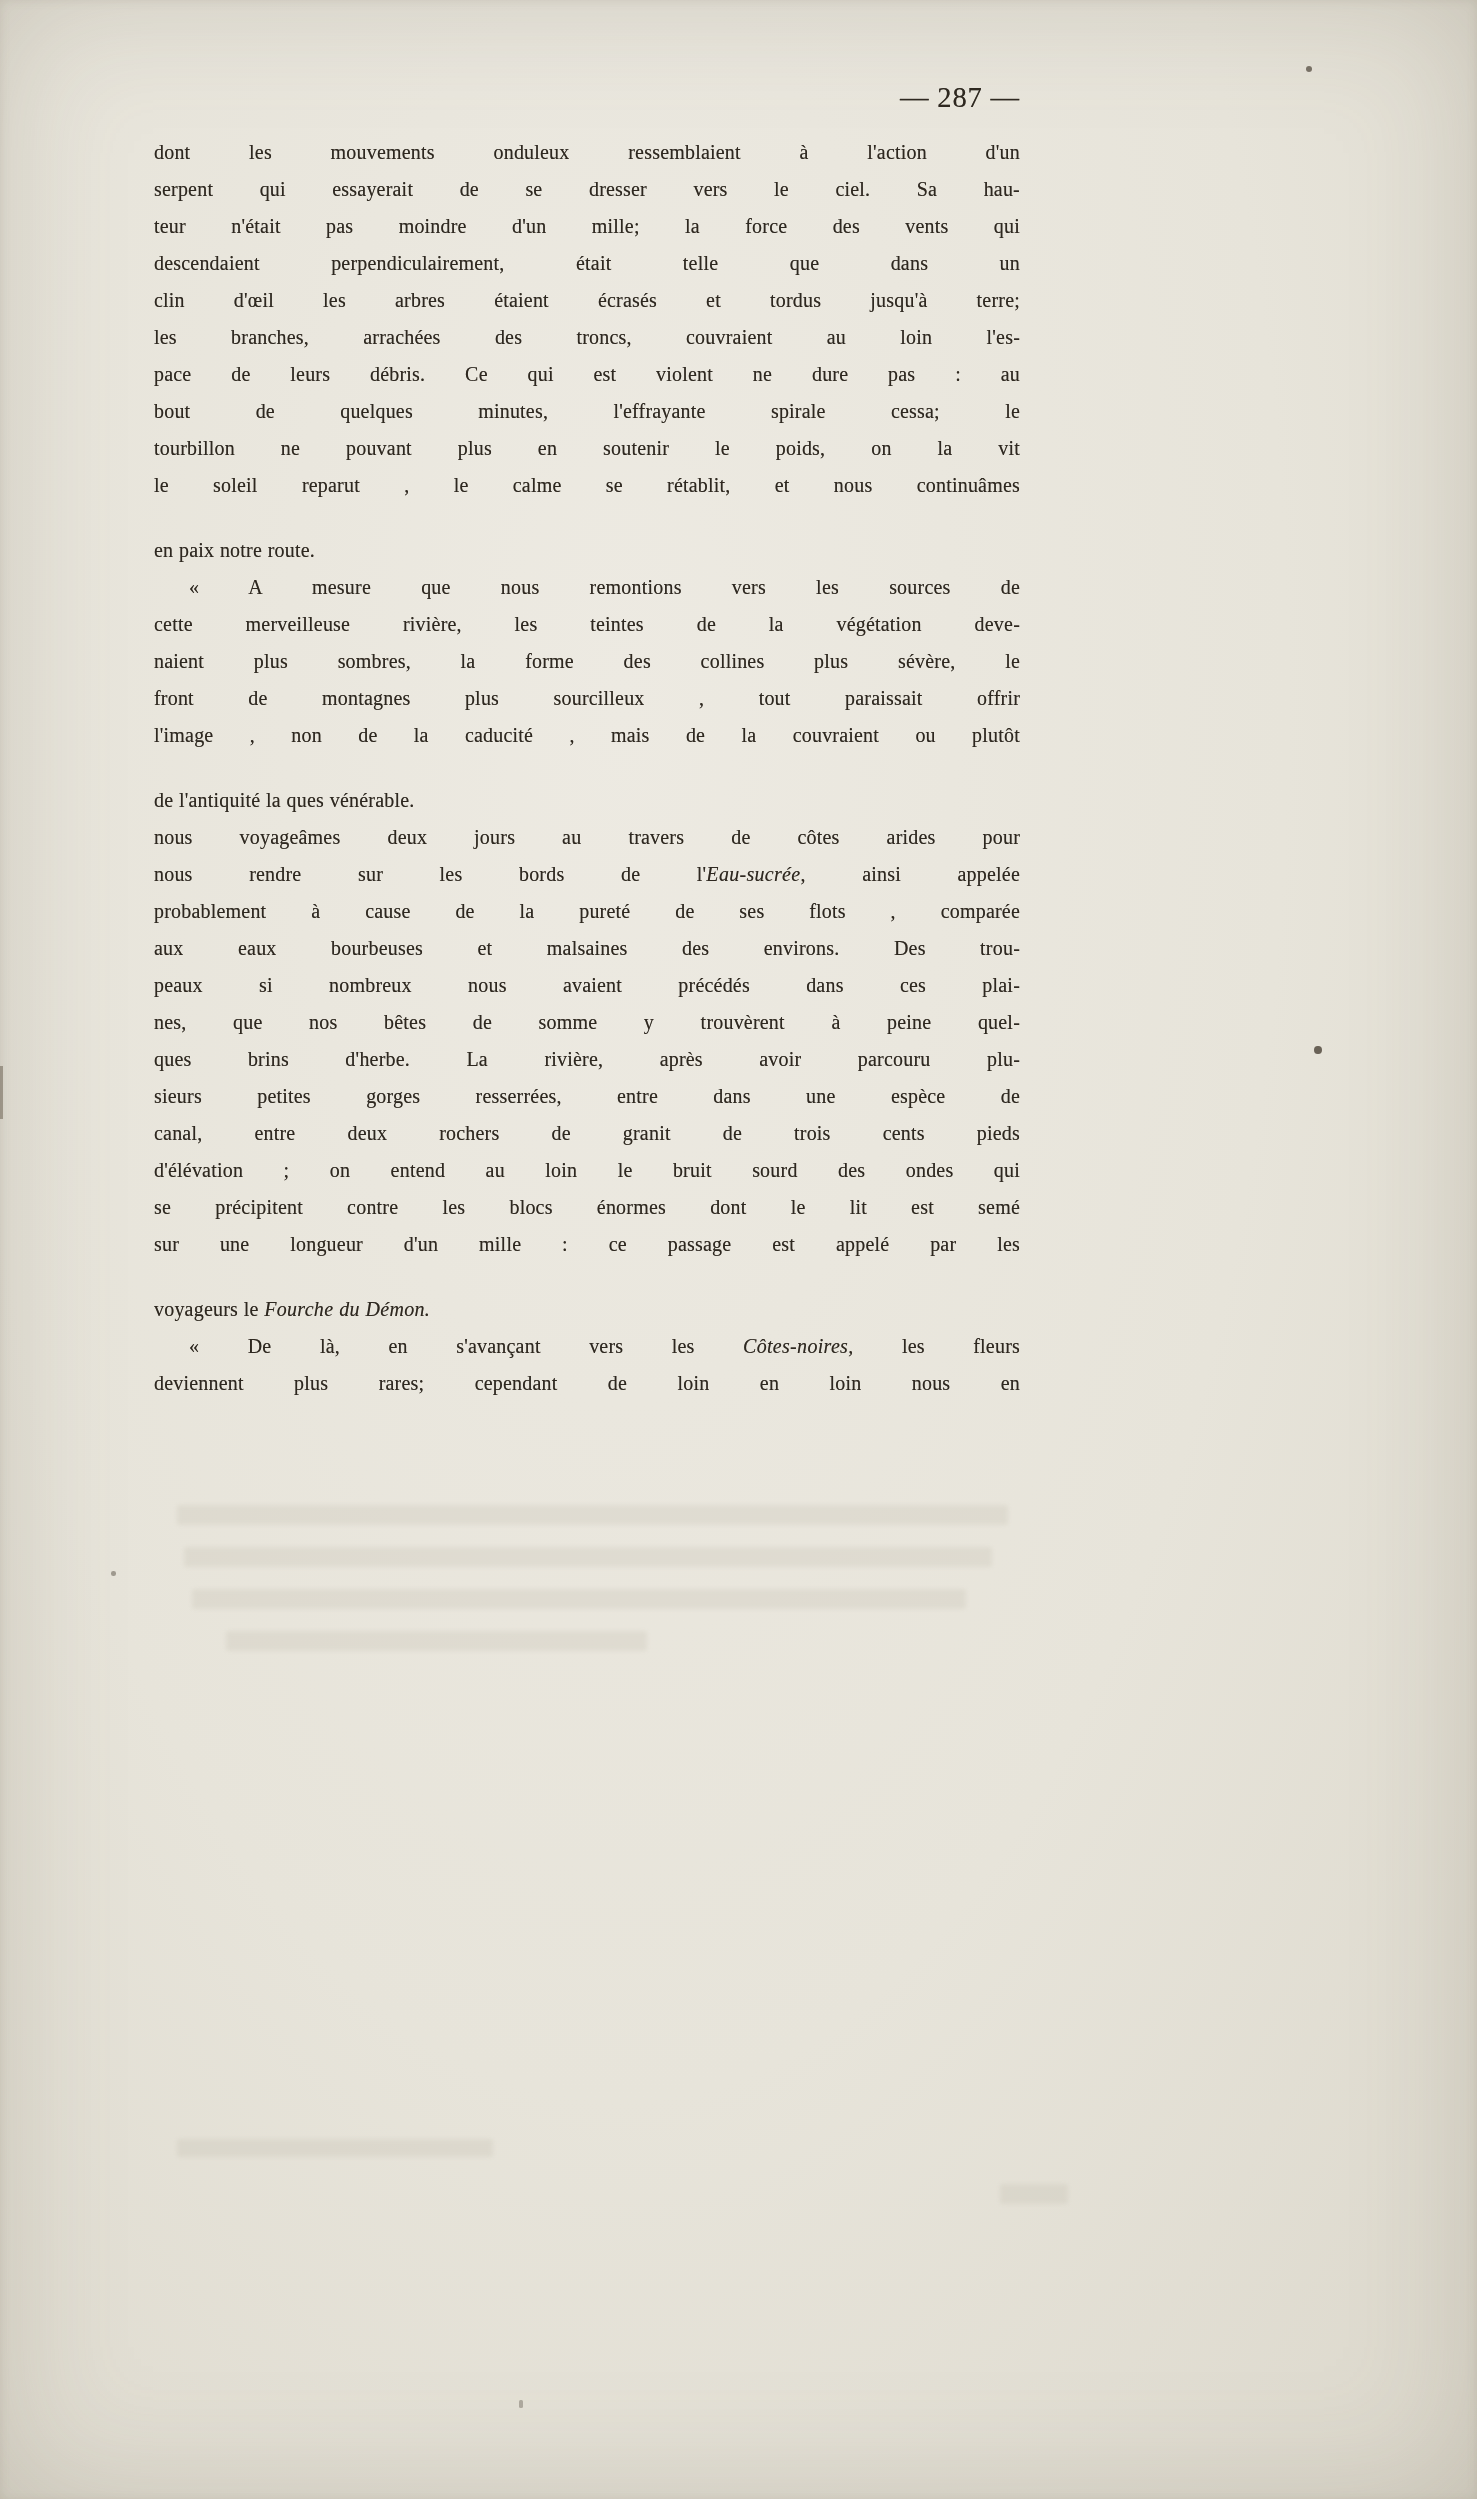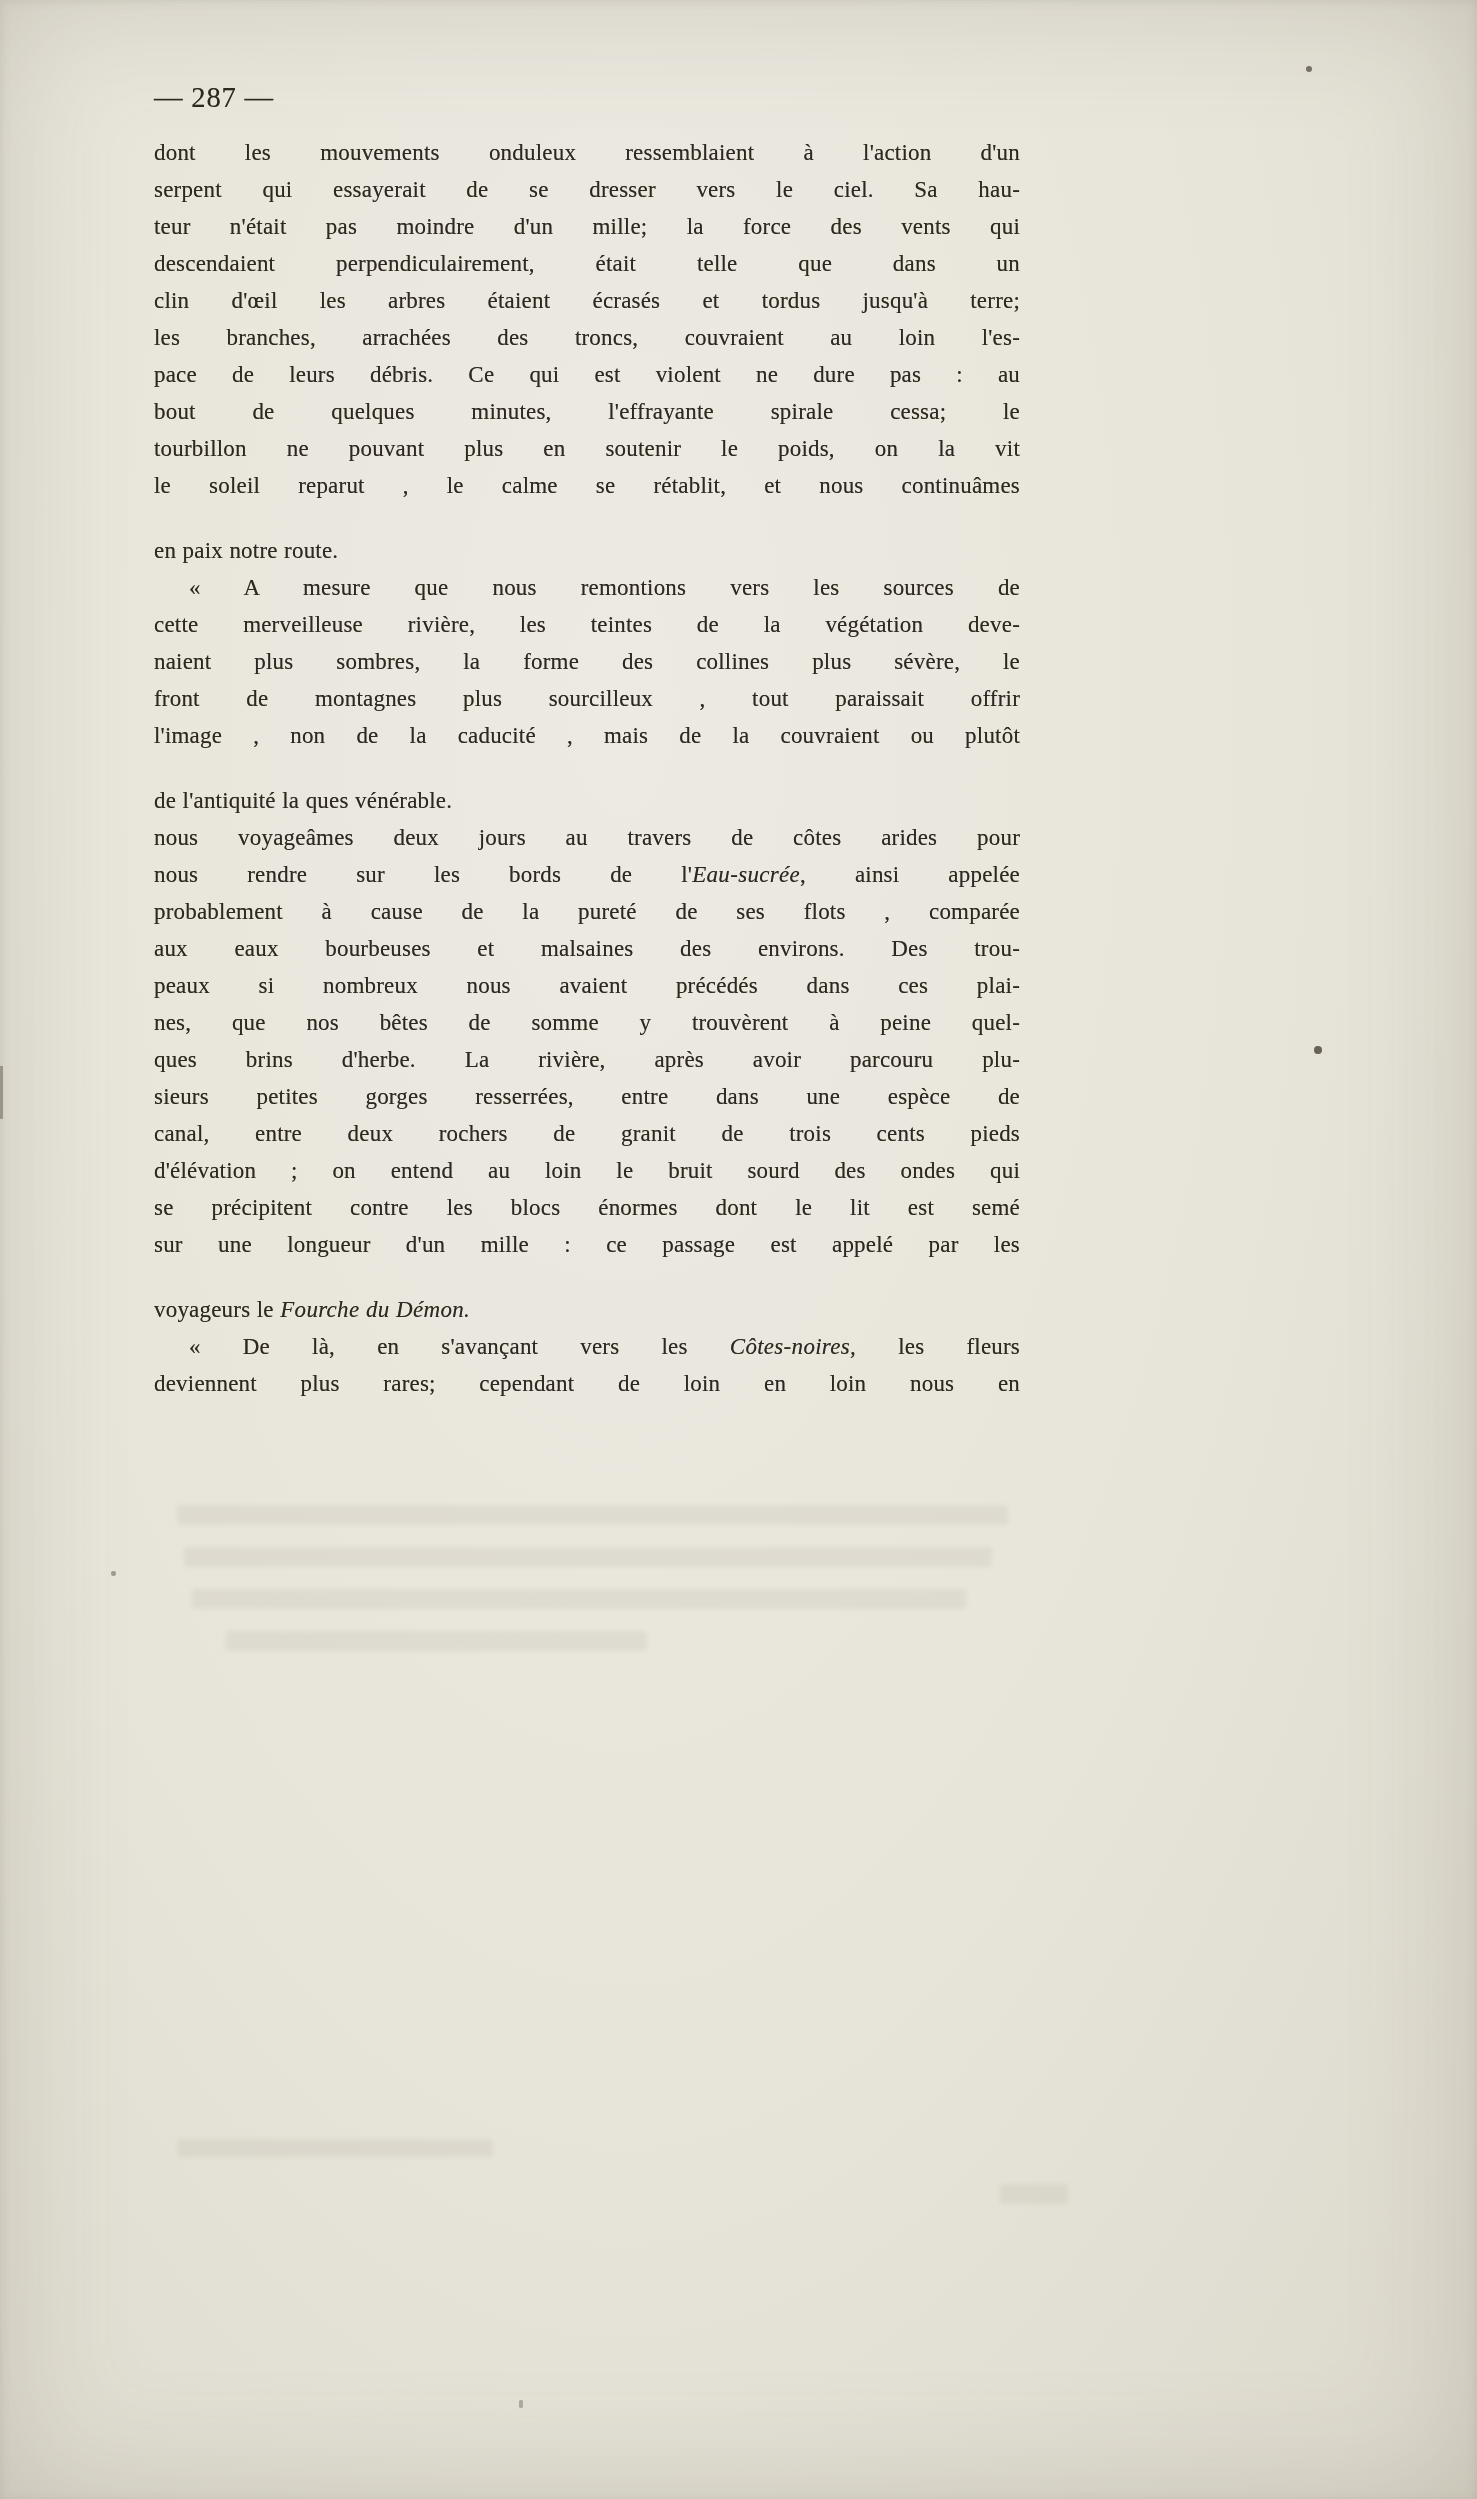--- a/index.html
+++ b/index.html
@@ -27,7 +27,7 @@
     overflow: visible;
   }
   .page-number {
-    text-align: left;
+    text-align: right;
     font-size: 28.6px;
     letter-spacing: 0.8px;
     line-height: 33px;

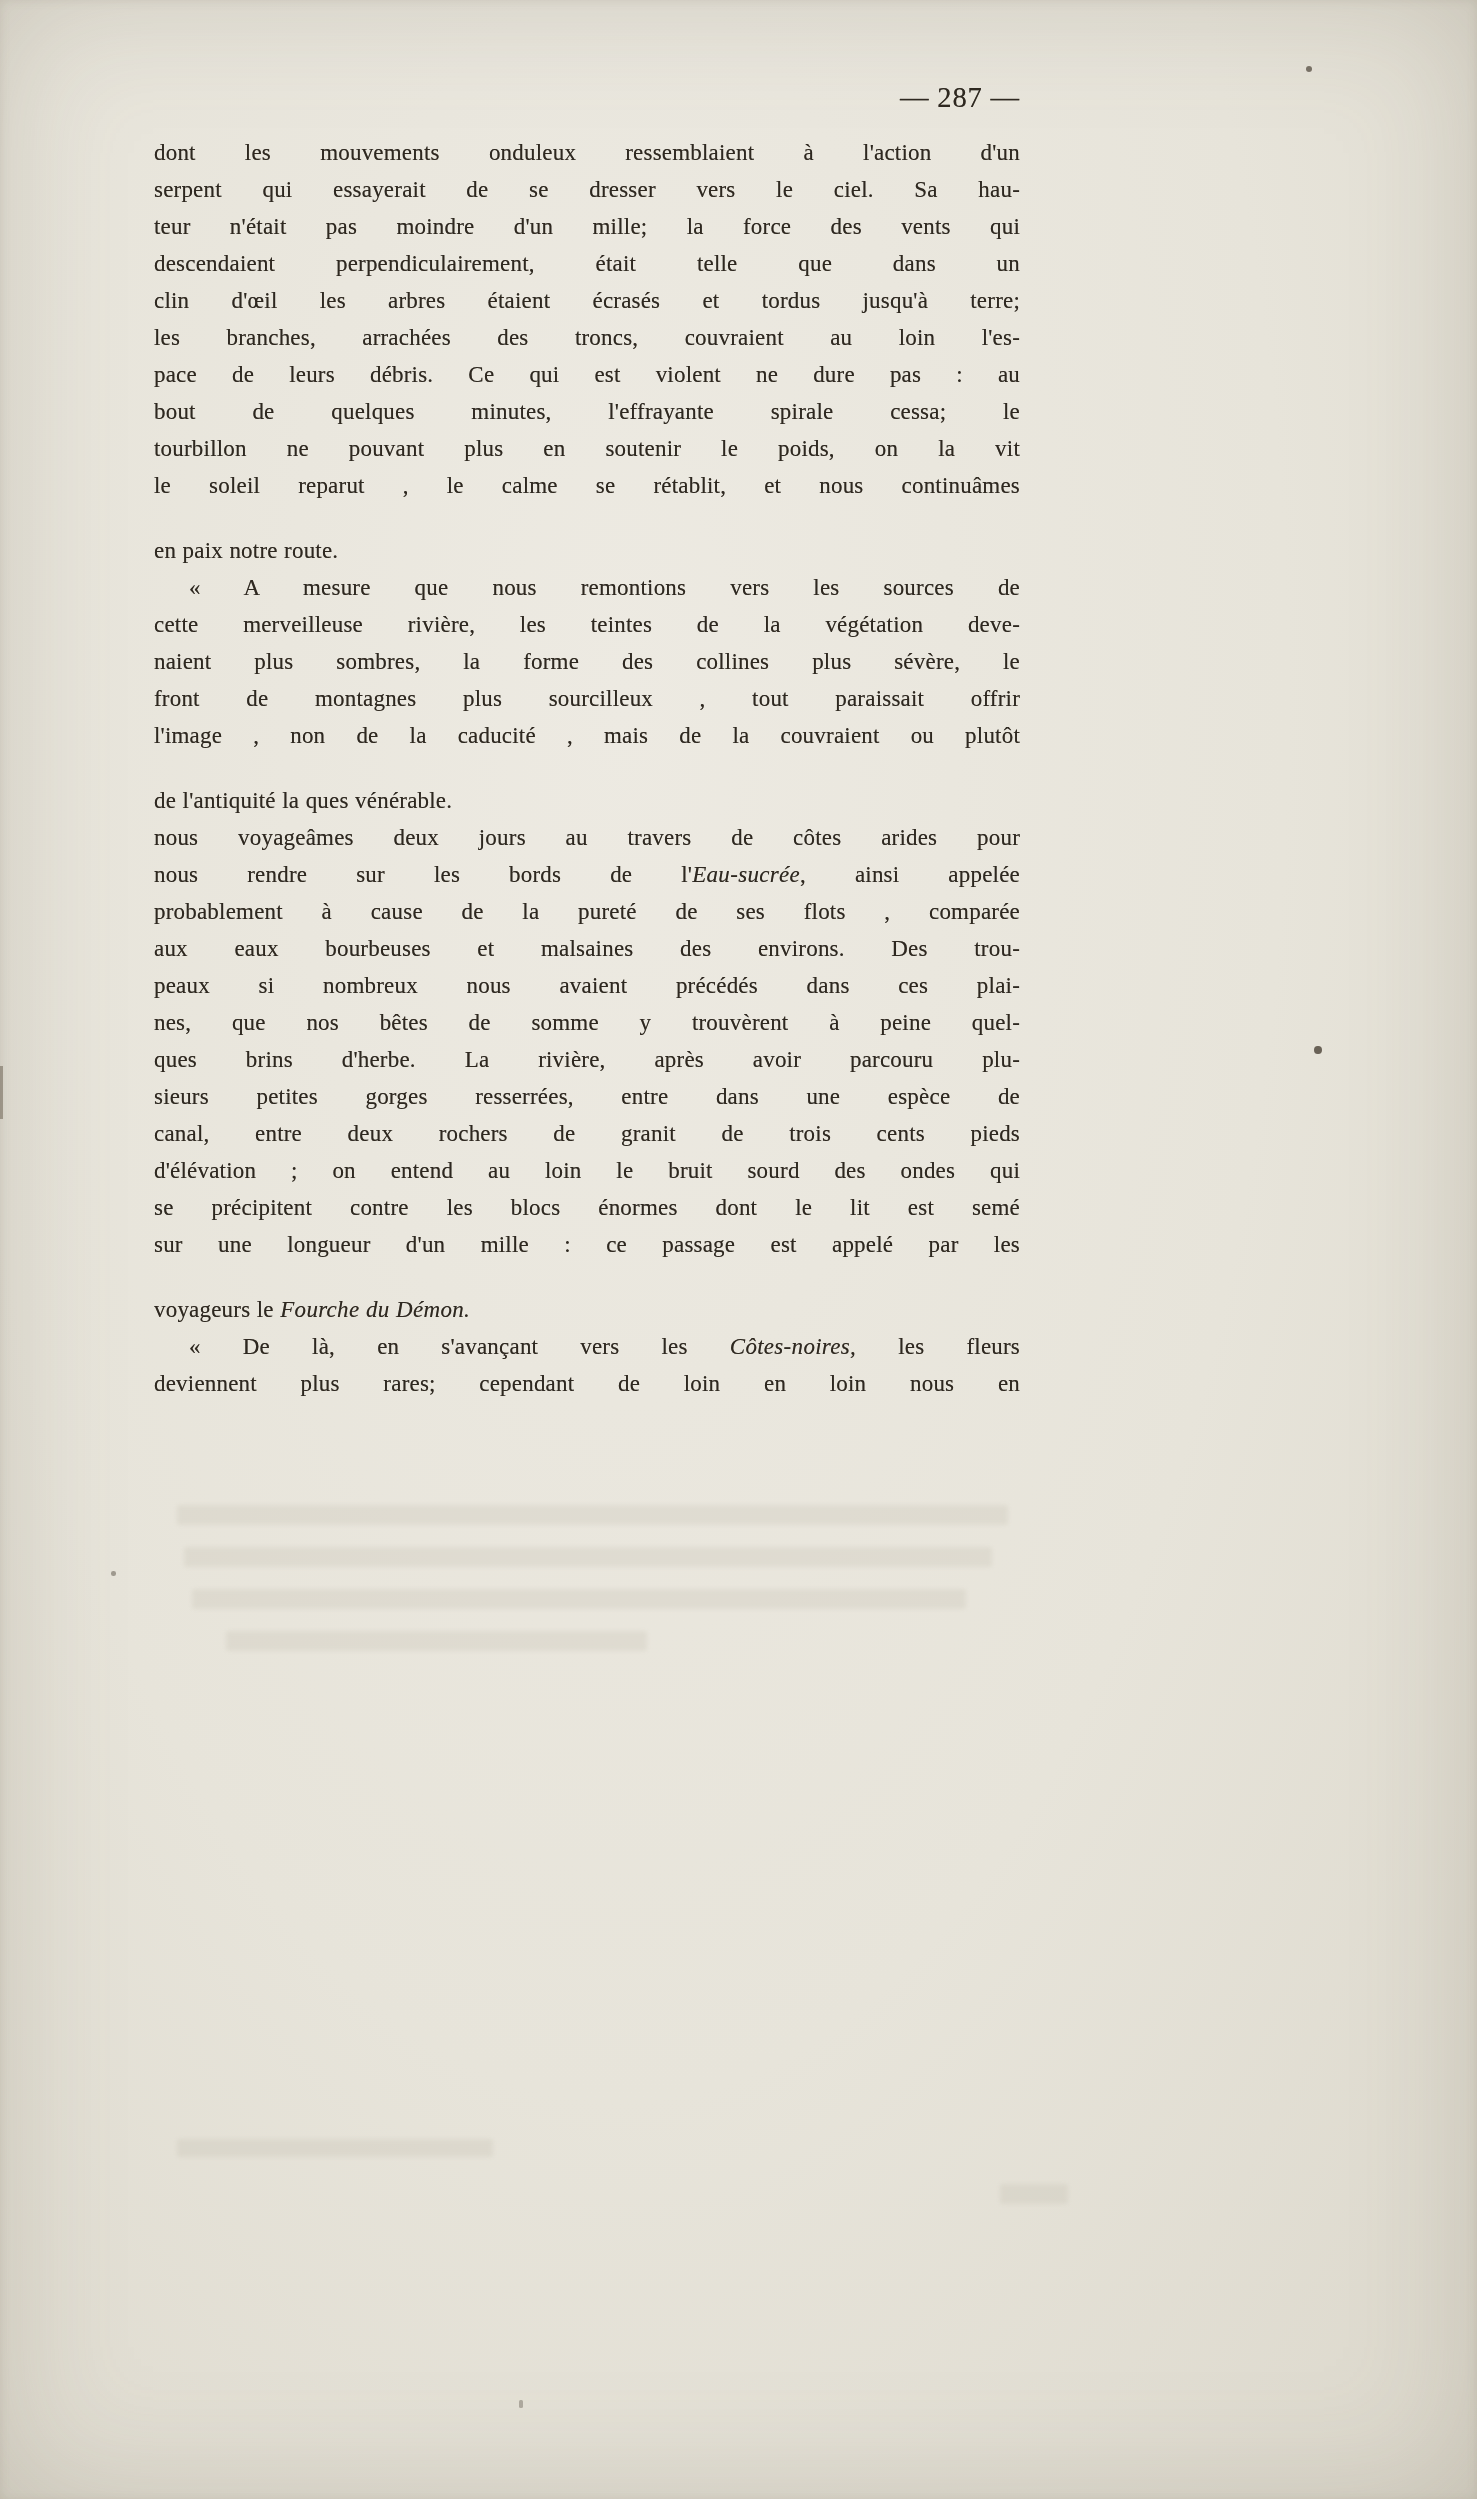--- a/index.html
+++ b/index.html
@@ -35,7 +35,7 @@
     text-shadow: 0 0 0.5px rgba(46, 40, 32, 0.5);
   }
   .text-block {
-    font-size: 23px;
+    font-size: 20px;
     line-height: 37px;
   }
   .line {

